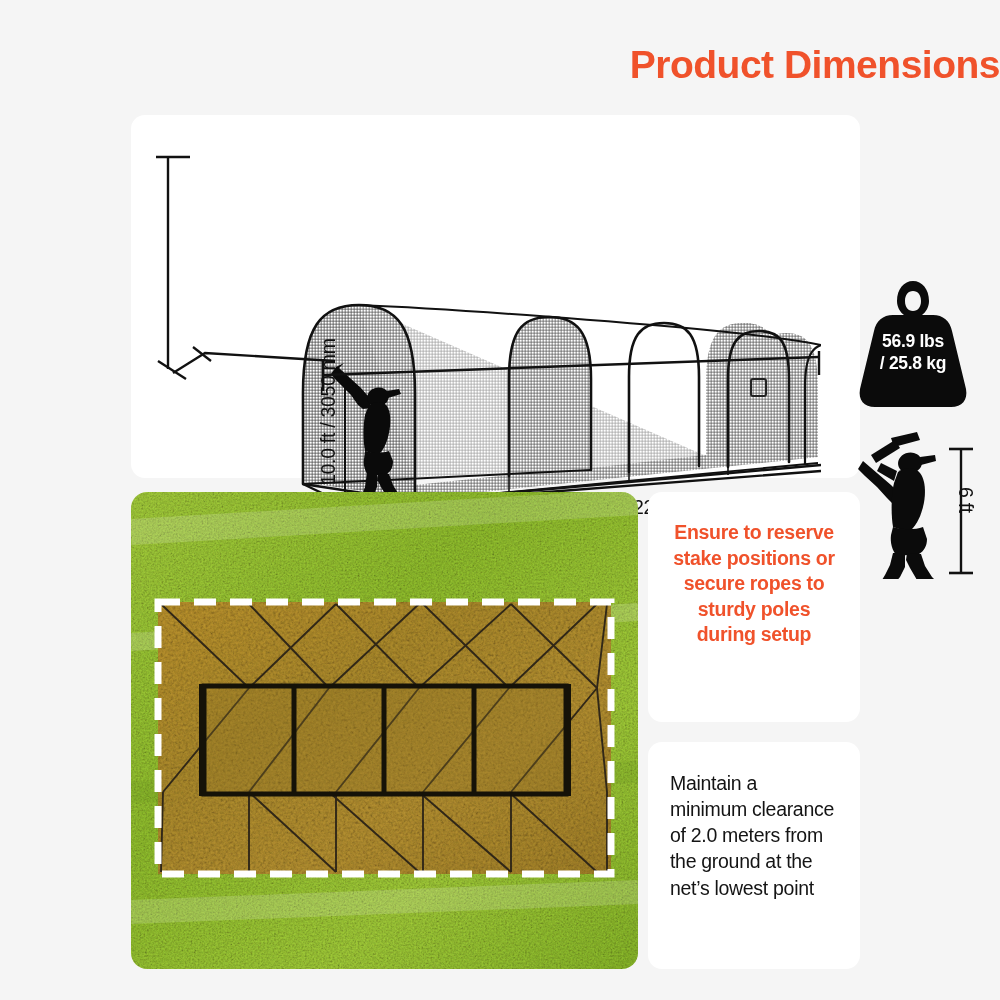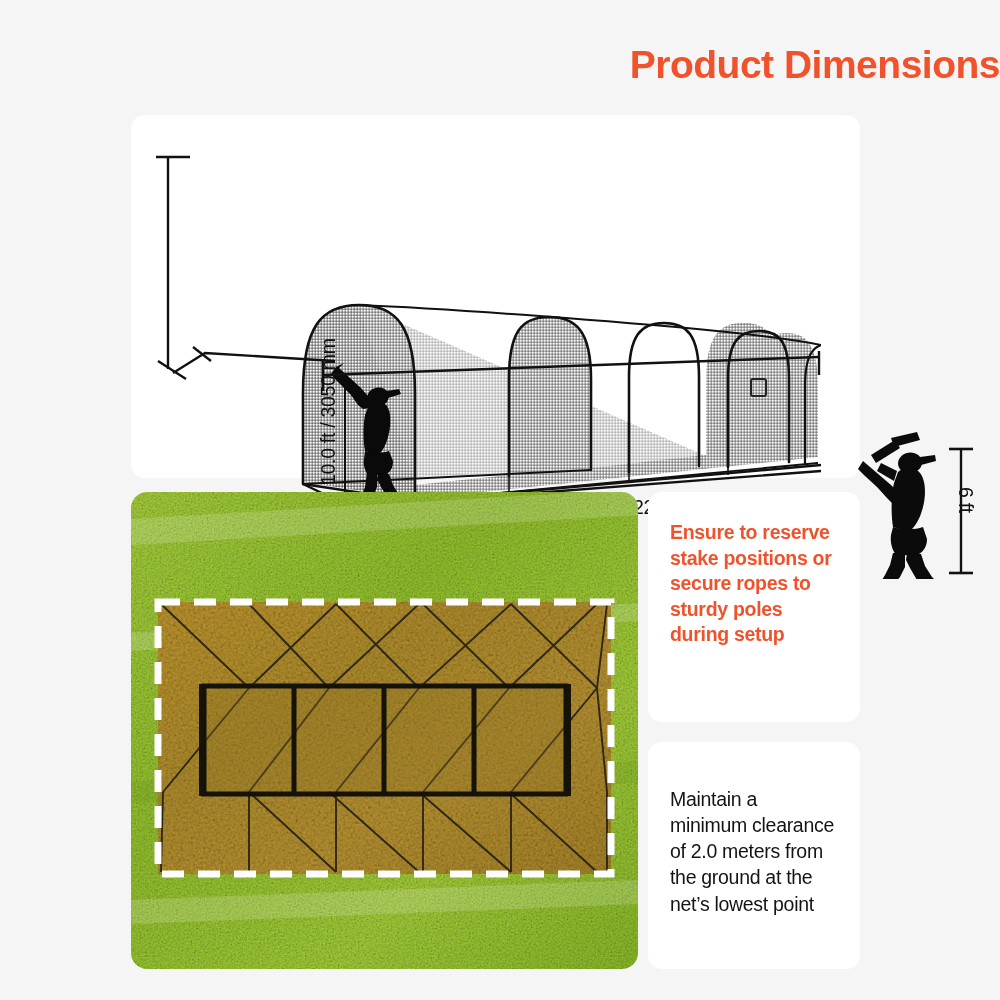--- a/index.html
+++ b/index.html
@@ -272,6 +272,20 @@
 
     <div id="length-label">40.0 ft / 12200 mm</div>
 
+    <div id="weight-badge-wrap">
+      <svg class="svg-layer" viewBox="0 0 132 140">
+        <path d="M50 28 C50 16 57 8 66 8 C75 8 82 16 82 28 C82 34 79 39 75 42
+                 L86 42 C96 42 103 48 105 58 L119 116 C121 127 115 134 104 134
+                 L28 134 C17 134 11 127 13 116 L27 58 C29 48 36 42 46 42 L57 42
+                 C53 39 50 34 50 28 Z
+                 M66 18 C61 18 58 22 58 28 C58 34 61 38 66 38 C71 38 74 34 74 28
+                 C74 22 71 18 66 18 Z" fill="#0b0b0b"></path>
+      </svg>
+      <div class="weight-text">
+        <div>56.9 lbs</div>
+        <div>/ 25.8 kg</div>
+      </div>
+    </div>
 
     <div id="batter-scale-wrap">
       <svg class="svg-layer" viewBox="0 0 132 152">

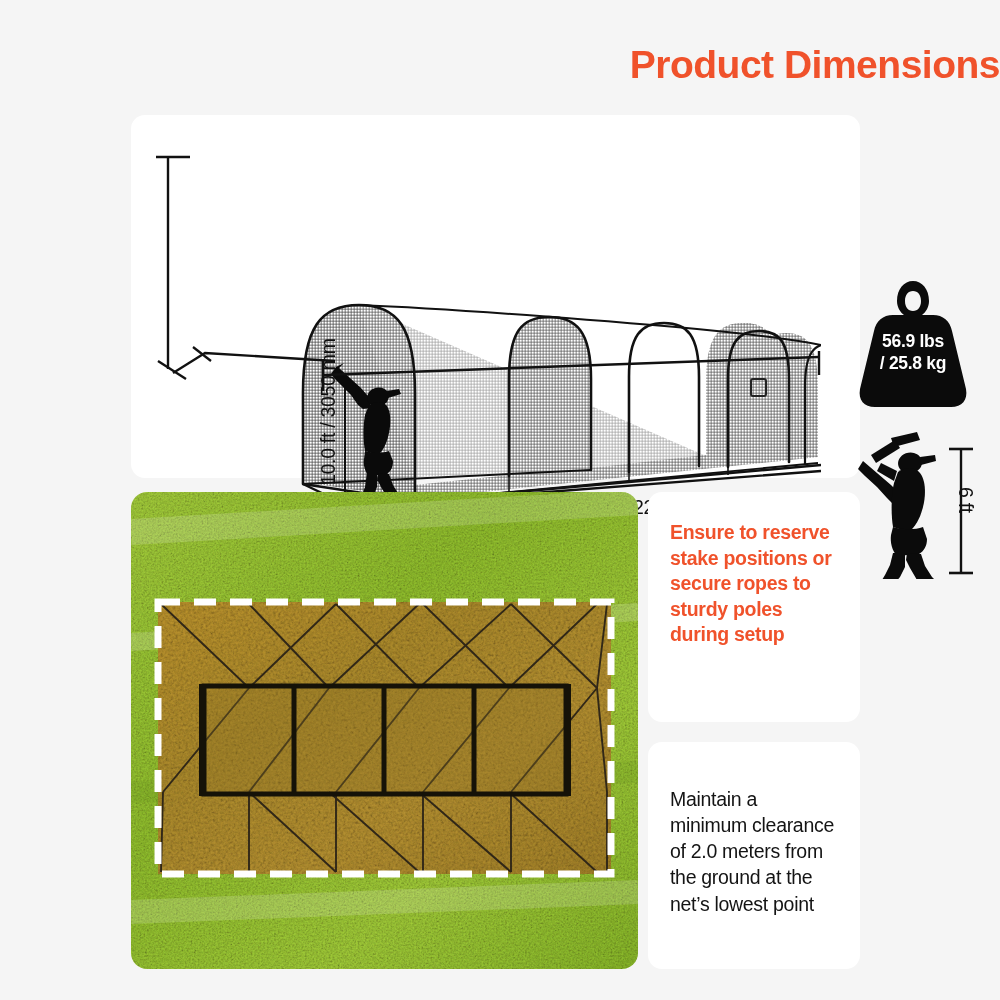--- a/index.html
+++ b/index.html
@@ -69,6 +69,7 @@
     font-size: 19.5px;
     line-height: 1.31;
     letter-spacing: -0.3px;
+    text-align: center;
   }
 
   .note-text-black {

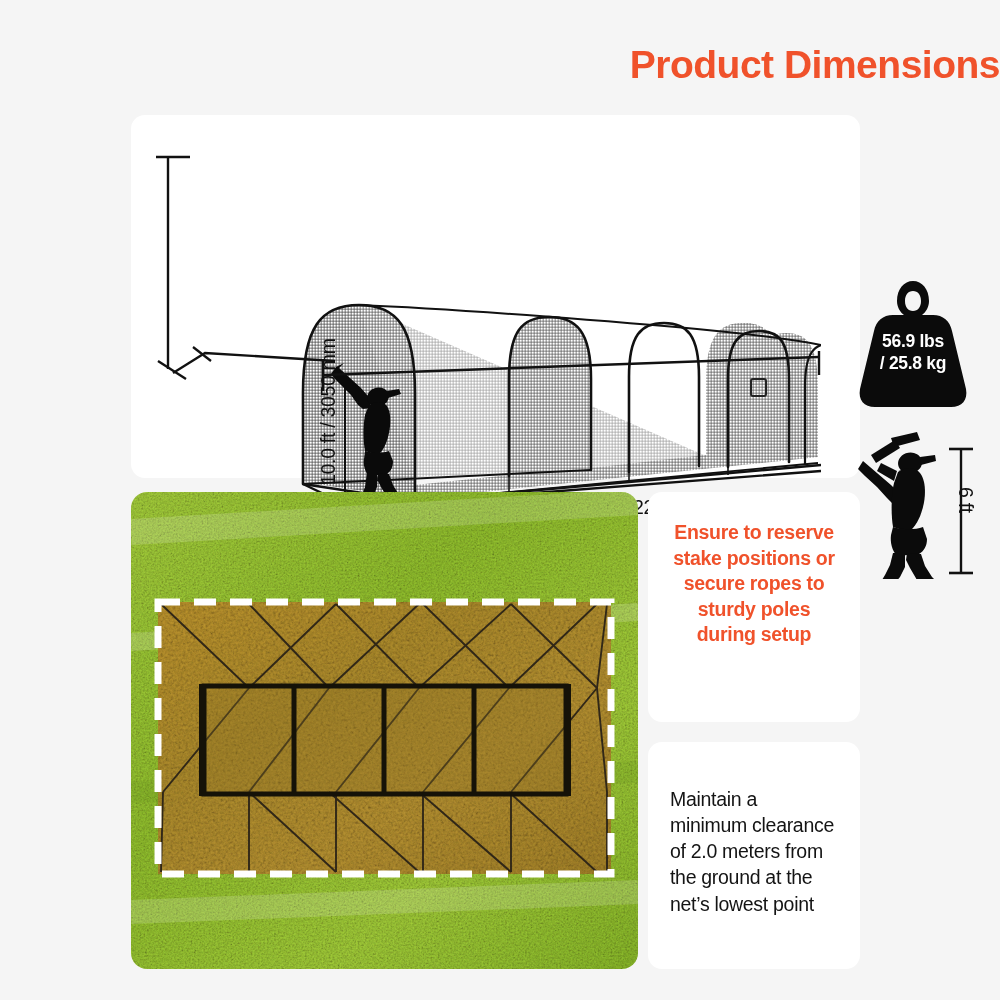--- a/index.html
+++ b/index.html
@@ -78,7 +78,6 @@
     font-size: 19.5px;
     line-height: 1.34;
     letter-spacing: -0.3px;
-    margin-top: 16px;
   }
 
   

